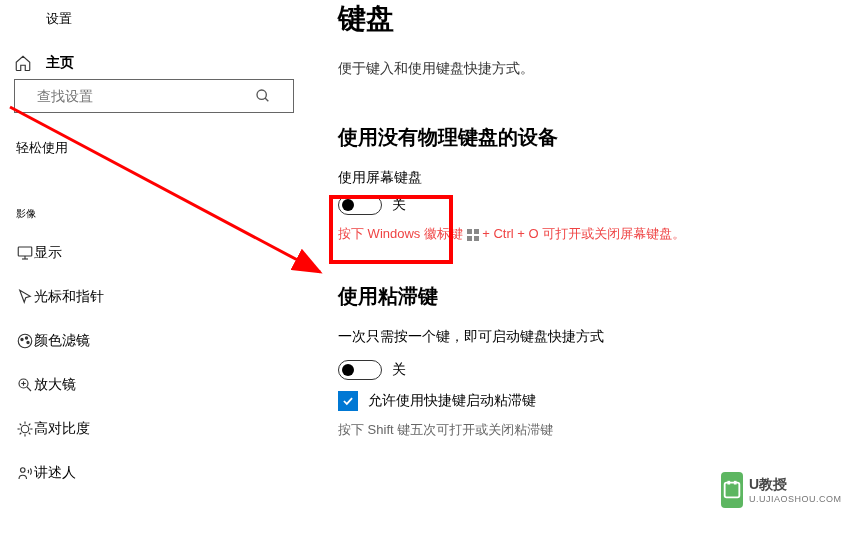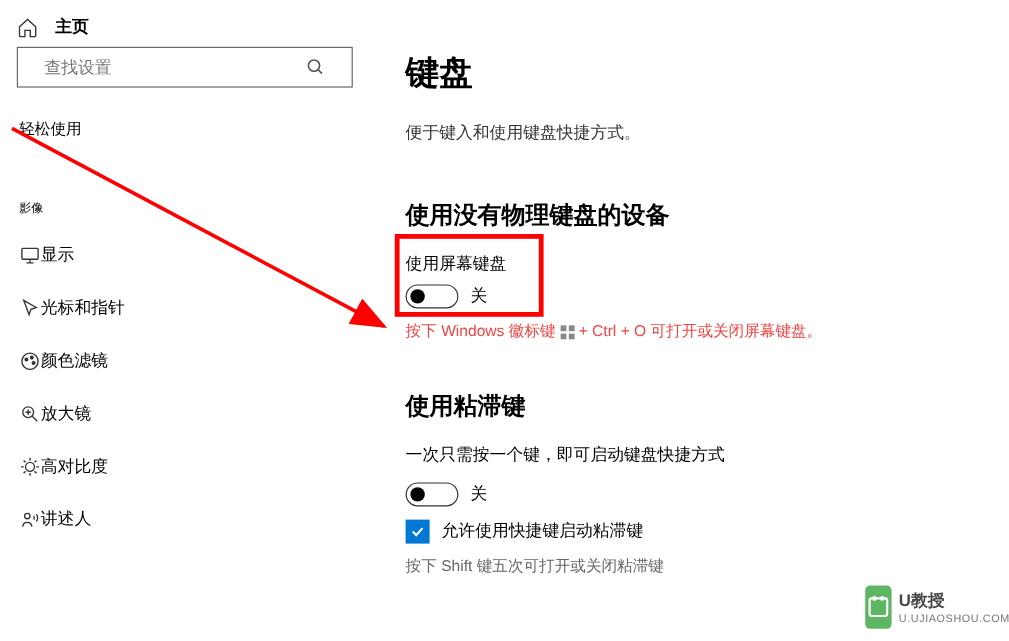--- a/index.html
+++ b/index.html
@@ -196,6 +196,7 @@
 <body>
 
 <div class="sidebar">
+  <div class="app-title">设置</div>
 
   <div class="home-row">
     <span class="icon">

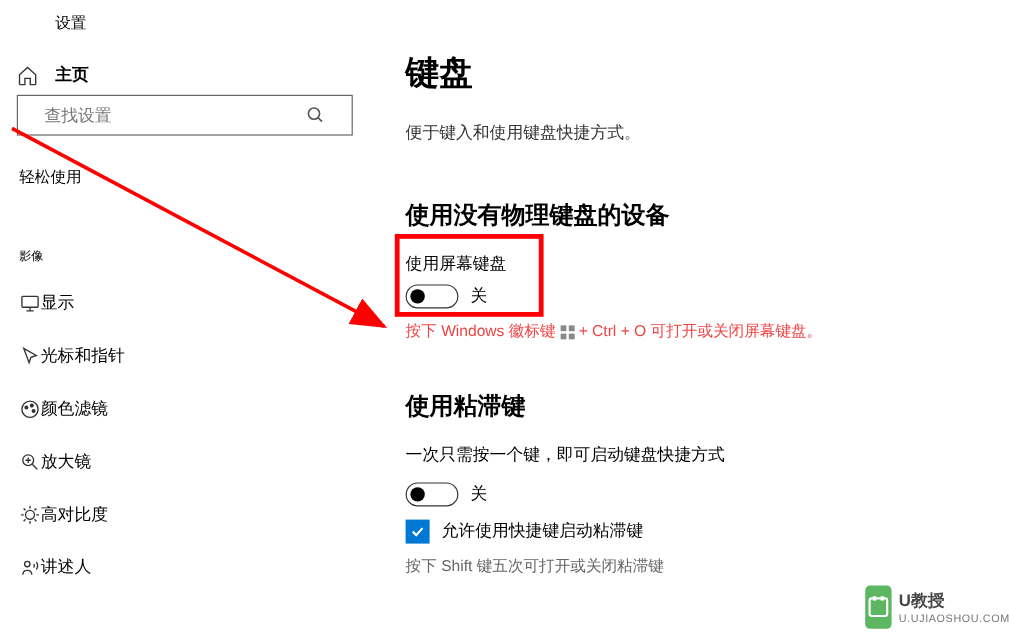--- a/index.html
+++ b/index.html
@@ -76,7 +76,6 @@
     }
     .main {
       margin-left: 338px;
-      padding-top: 42px;
     }
     .page-title {
       font-size: 28px;

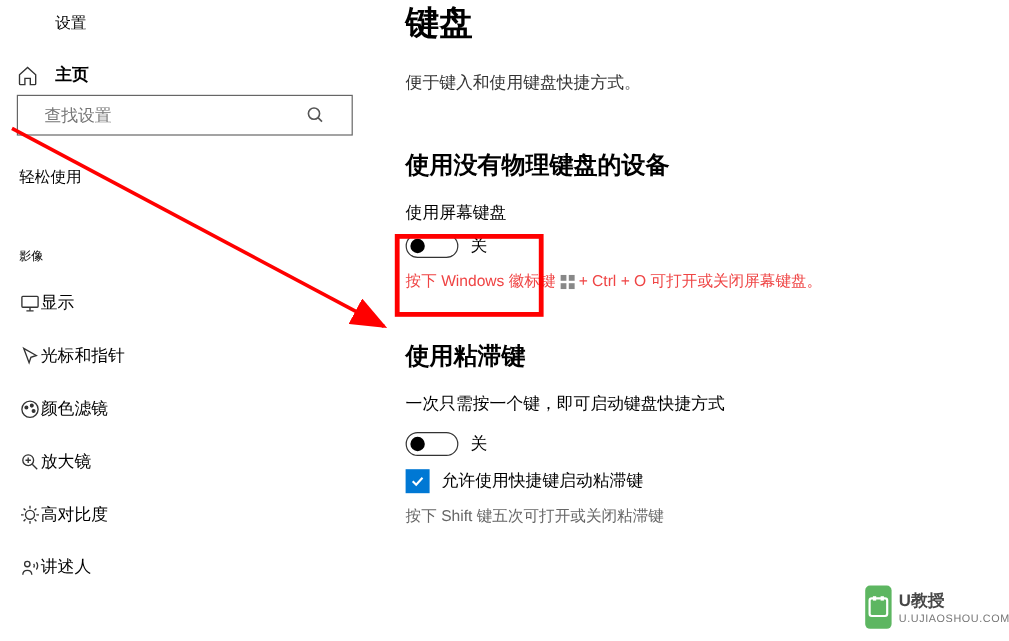--- a/index.html
+++ b/index.html
@@ -169,7 +169,7 @@
     .watermark {
       position: absolute;
       right: 0;
-      bottom: 0;
+      bottom: 16px;
       width: 120px;
       height: 56px;
       display: flex;

